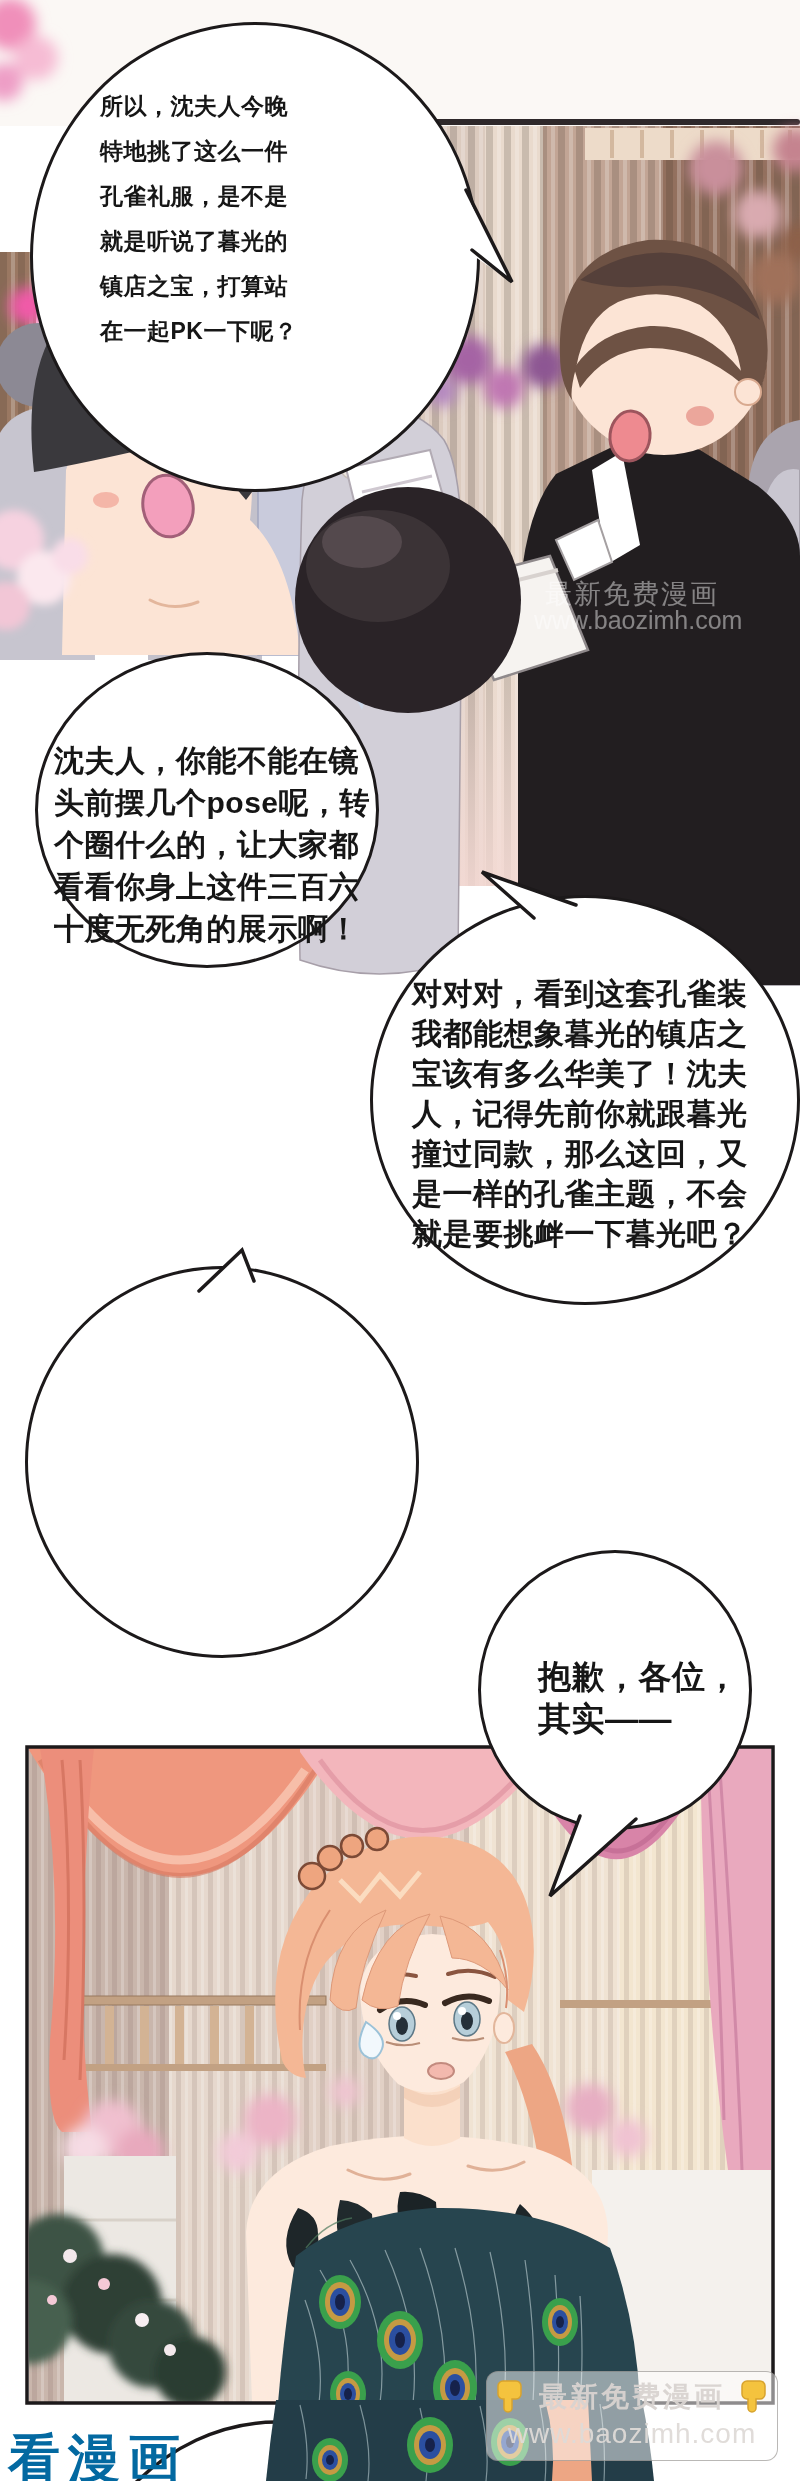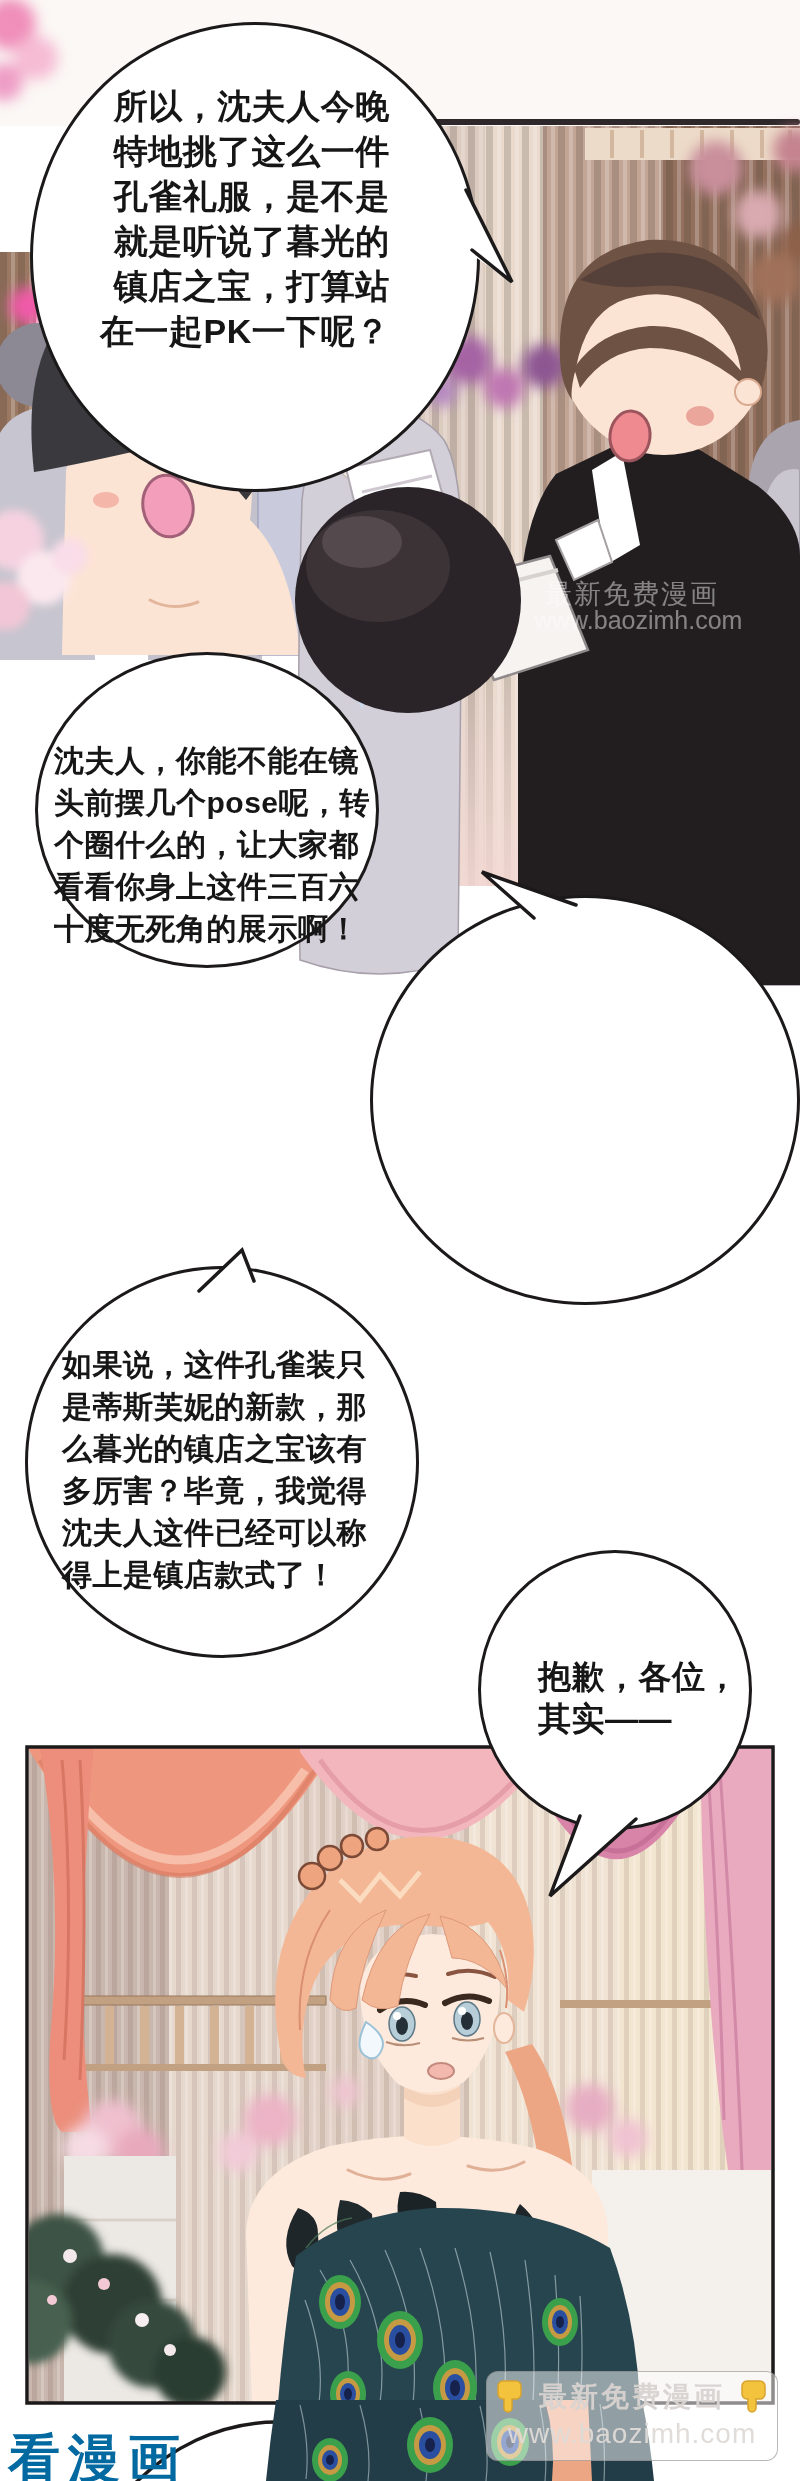--- a/index.html
+++ b/index.html
@@ -11,7 +11,7 @@
   .tails{position:absolute;left:0;top:0;z-index:4;pointer-events:none;}
   .bubble-text{position:absolute;z-index:5;font-weight:700;color:#161616;white-space:pre-line;
                letter-spacing:0.5px;}
-  #t1{left:100px;top:84px;font-size:34px;line-height:45px;text-align:right;}
+  #t1{left:100px;top:84px;font-size:23px;line-height:45px;}
   #t2{left:54px;top:740px;font-size:30px;line-height:42px;}
   #t3{left:412px;top:974px;font-size:30px;line-height:40px;}
   #t4{left:62px;top:1344px;font-size:30px;line-height:42px;}

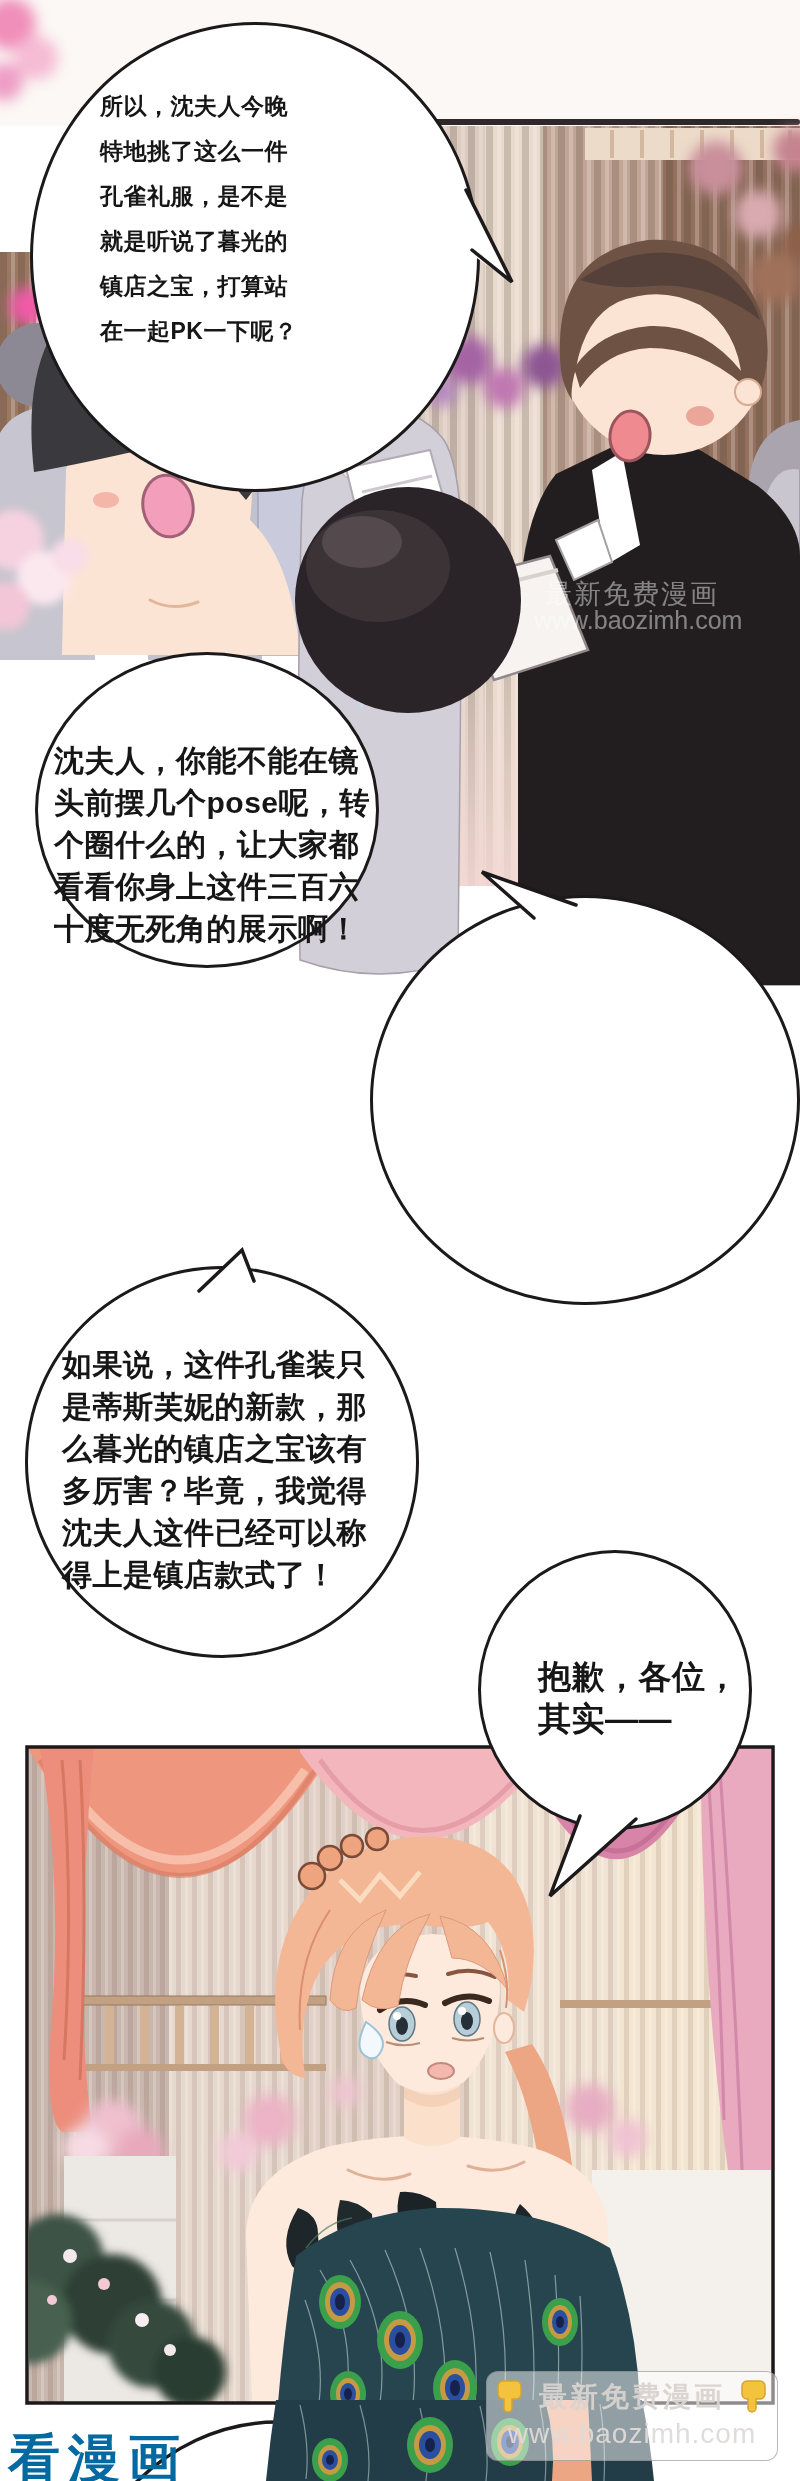--- a/index.html
+++ b/index.html
@@ -390,6 +390,13 @@
 个圈什么的，让大家都
 看看你身上这件三百六
 十度无死角的展示啊！</div>
+  <div class="bubble-text" id="t3">对对对，看到这套孔雀装
+我都能想象暮光的镇店之
+宝该有多么华美了！沈夫
+人，记得先前你就跟暮光
+撞过同款，那么这回，又
+是一样的孔雀主题，不会
+就是要挑衅一下暮光吧？</div>
   <div class="bubble-text" id="t4">如果说，这件孔雀装只
 是蒂斯芙妮的新款，那
 么暮光的镇店之宝该有

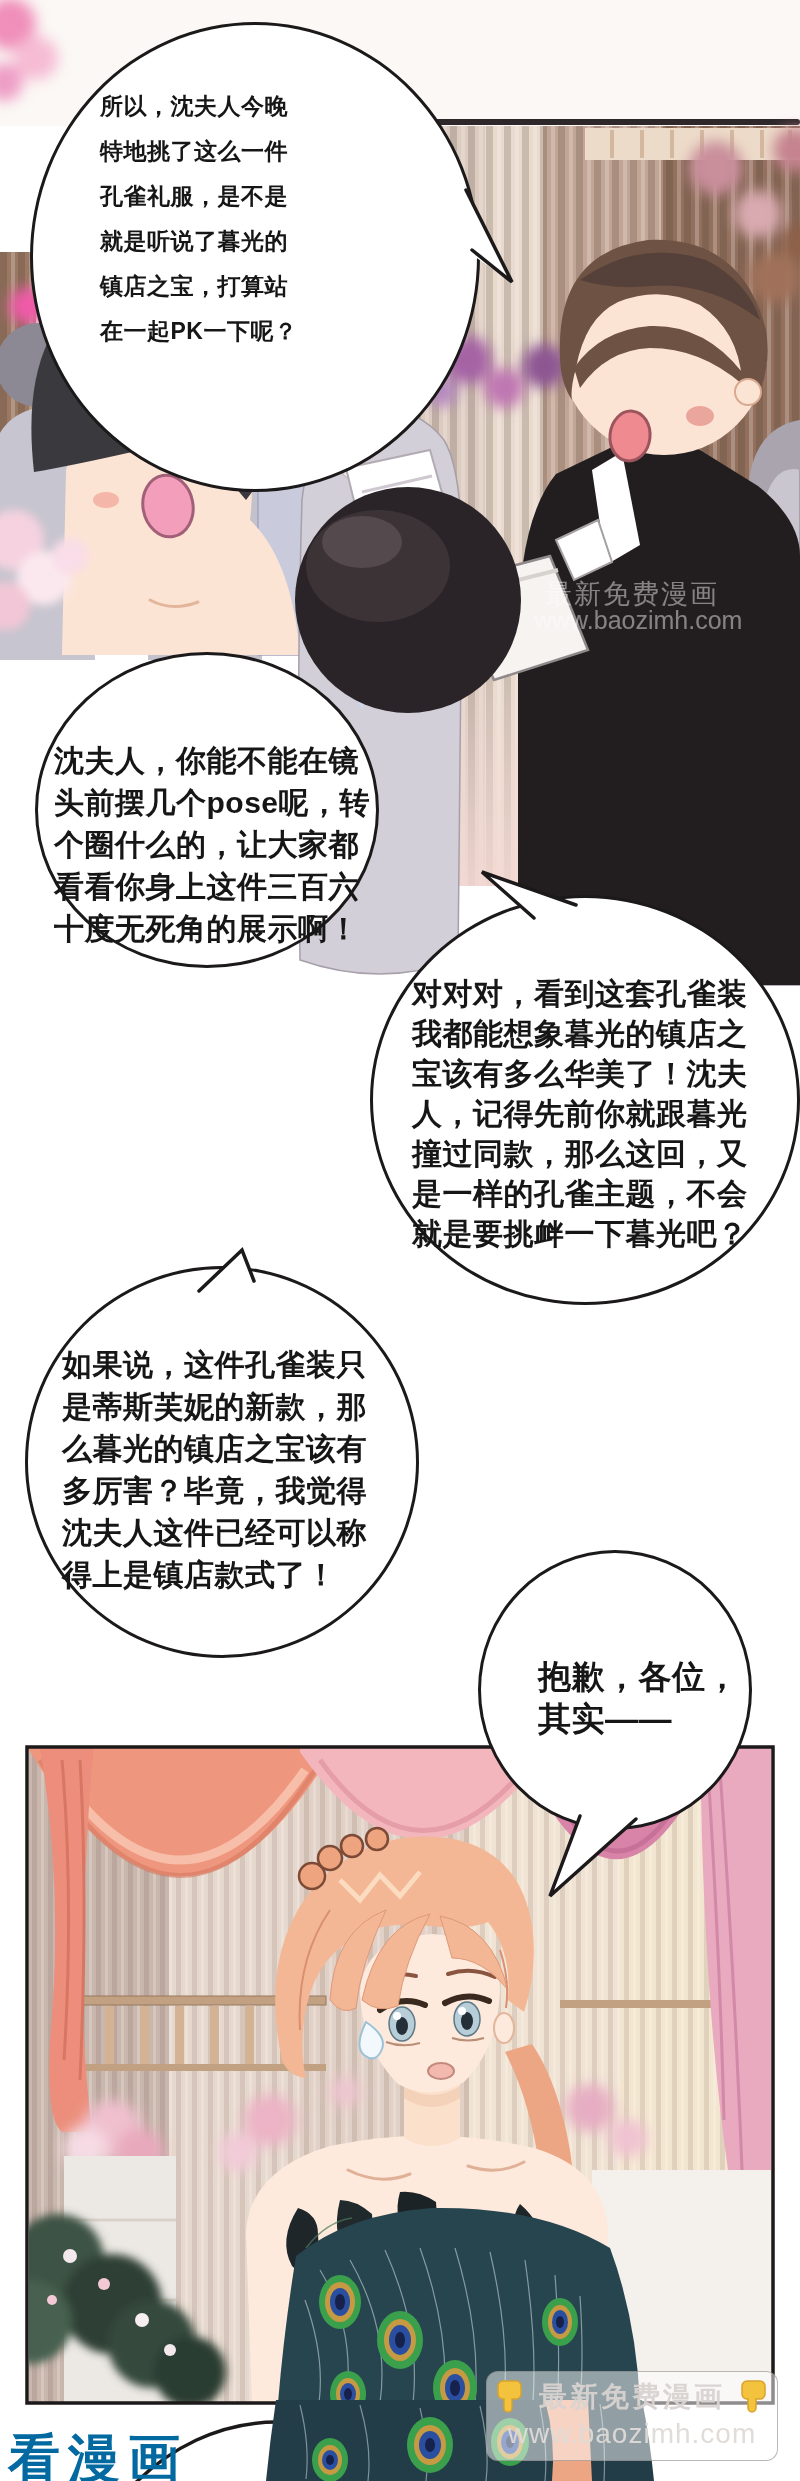--- a/index.html
+++ b/index.html
@@ -397,12 +397,6 @@
 撞过同款，那么这回，又
 是一样的孔雀主题，不会
 就是要挑衅一下暮光吧？</div>
-  <div class="bubble-text" id="t4">如果说，这件孔雀装只
-是蒂斯芙妮的新款，那
-么暮光的镇店之宝该有
-多厉害？毕竟，我觉得
-沈夫人这件已经可以称
-得上是镇店款式了！</div>
   <div class="bubble-text" id="t5">抱歉，各位，
 其实——</div>
 

